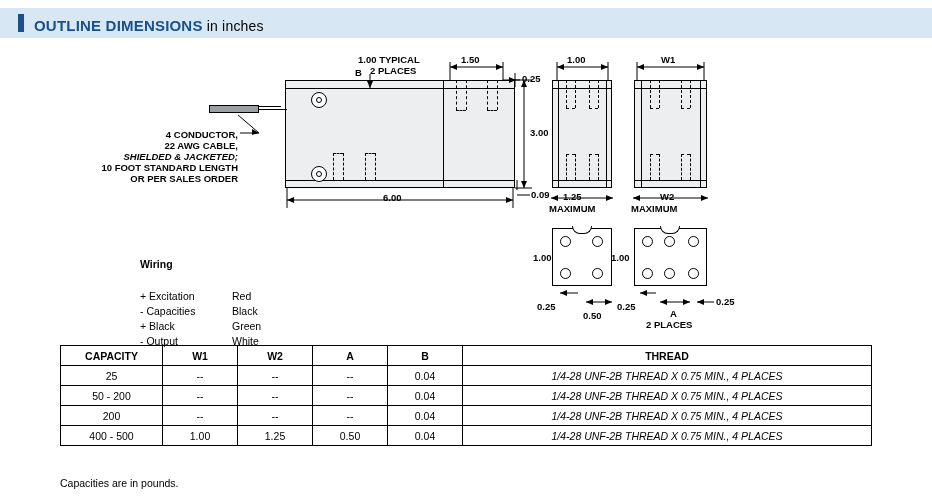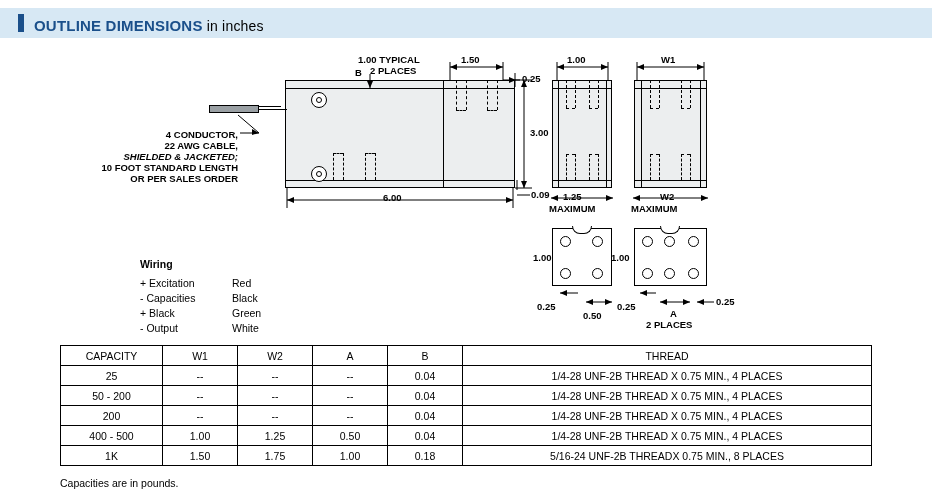--- a/index.html
+++ b/index.html
@@ -44,7 +44,7 @@
 
   
   .wiring{position:absolute;left:140px;top:218px;font-size:10.5px;}
-  .wiring .head{font-weight:bold;margin-bottom:5px;}
+  .wiring .head{font-weight:bold;margin-bottom:18px;}
   .wiring table{border-collapse:collapse;font-size:10.5px;}
   .wiring td{padding:1.5px 0;}
   .wiring td.sig{width:92px;}

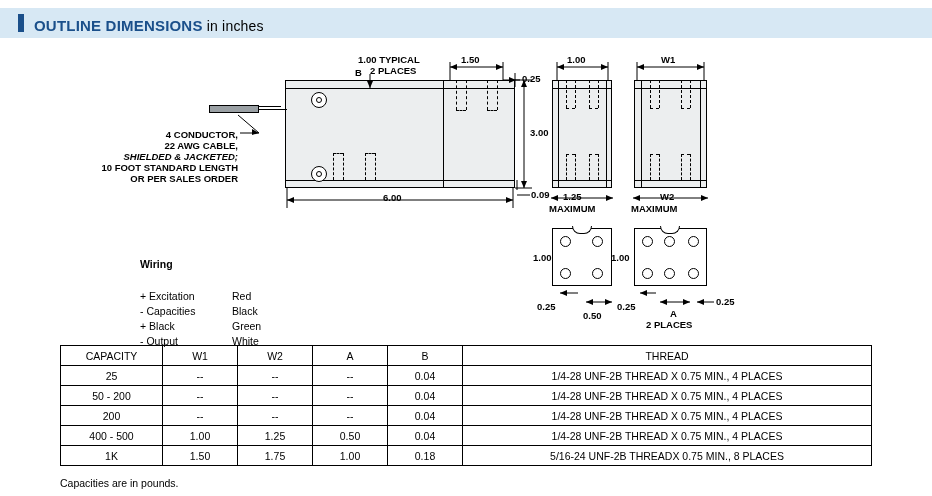--- a/index.html
+++ b/index.html
@@ -57,7 +57,7 @@
   .tbl th,.tbl td{
     border:1px solid #000;text-align:center;height:19px;padding:0 2px;
   }
-  .tbl th{font-weight:normal;}
+  .tbl th{font-weight:bold;}
   .tbl td.thread{text-align:center;}
   .note{position:absolute;left:60px;top:477px;font-size:10.5px;}
 

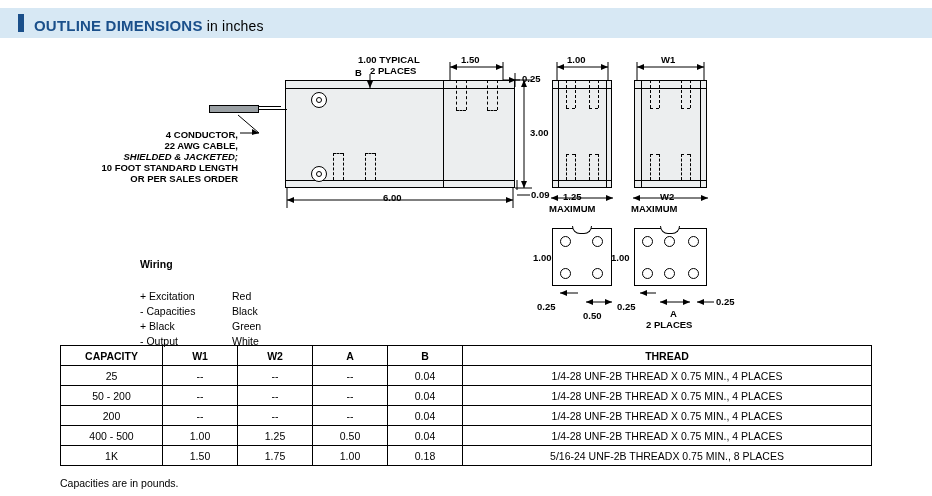--- a/index.html
+++ b/index.html
@@ -58,7 +58,7 @@
     border:1px solid #000;text-align:center;height:19px;padding:0 2px;
   }
   .tbl th{font-weight:bold;}
-  .tbl td.thread{text-align:center;}
+  .tbl td.thread{text-align:center;font-style:italic;}
   .note{position:absolute;left:60px;top:477px;font-size:10.5px;}
 
   svg{position:absolute;left:0;top:0;overflow:visible;}

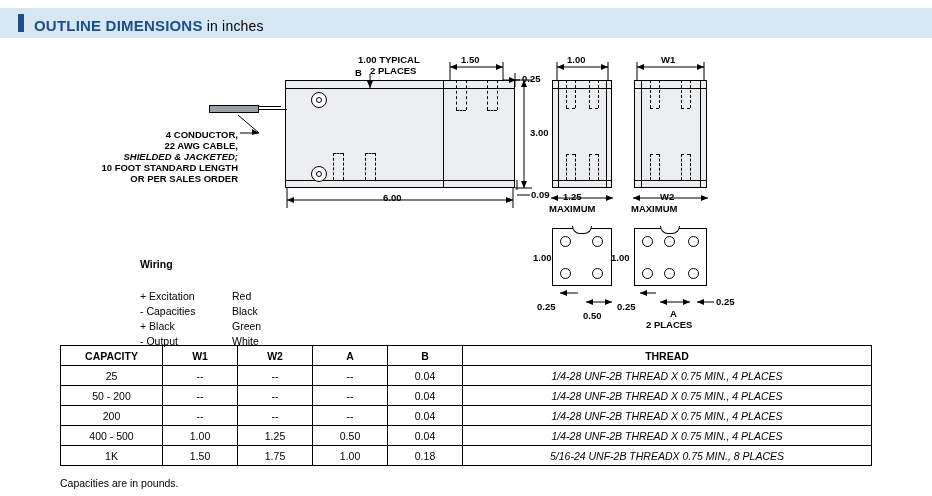--- a/index.html
+++ b/index.html
@@ -340,14 +340,6 @@
       <td>0.04</td>
       <td class="thread">1/4-28 UNF-2B THREAD X 0.75 MIN., 4 PLACES</td>
     </tr>
-    <tr>
-      <td>1K</td>
-      <td>1.50</td>
-      <td>1.75</td>
-      <td>1.00</td>
-      <td>0.18</td>
-      <td class="thread">5/16-24 UNF-2B THREADX 0.75 MIN., 8 PLACES</td>
-    </tr>
   </tbody>
 </table>
 <div class="note">Capacities are in pounds.</div>

